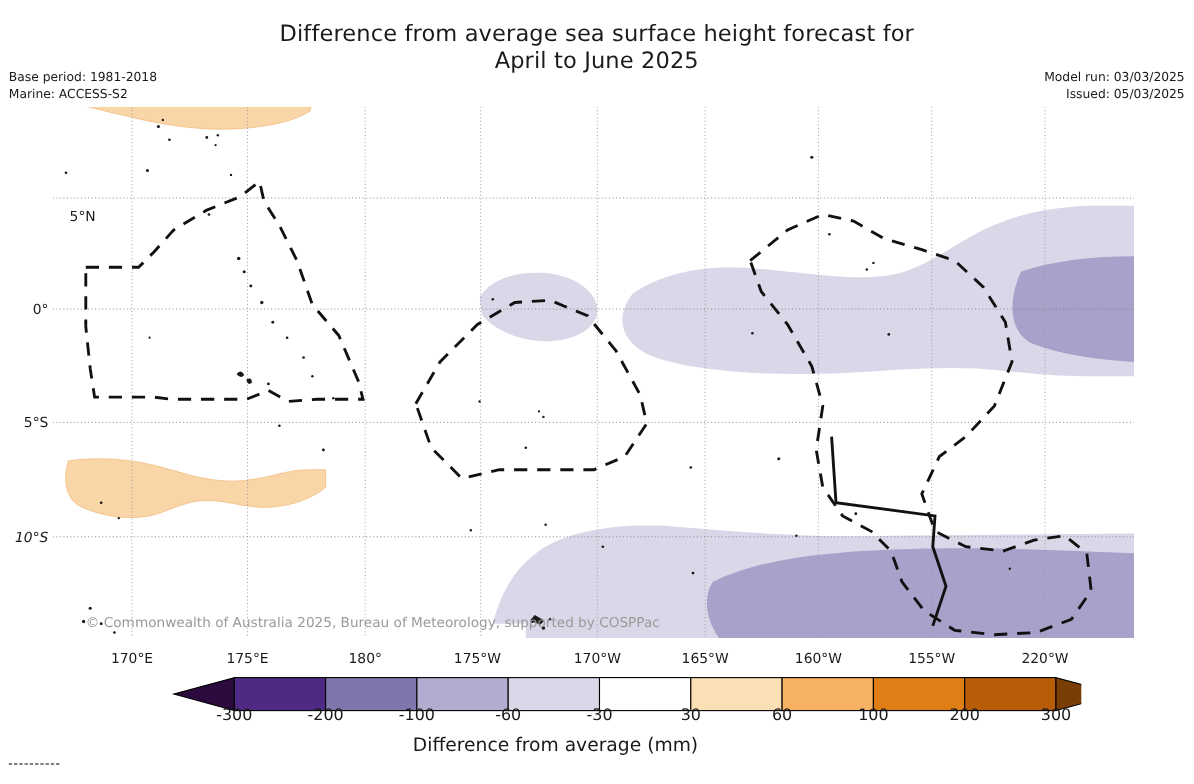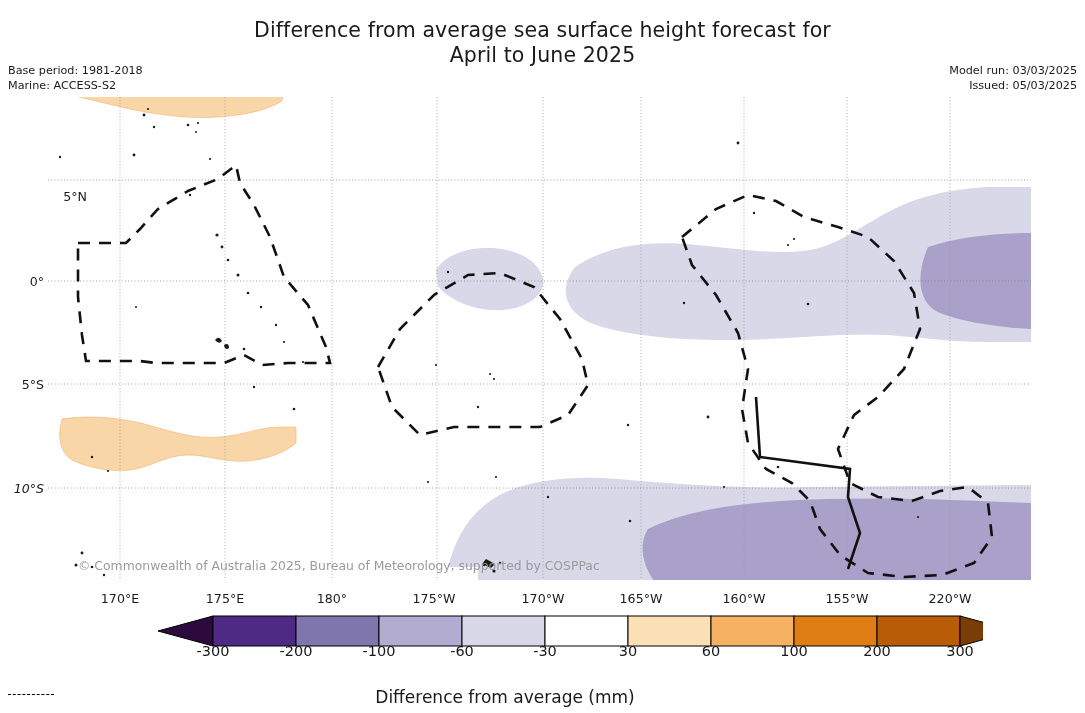--- a/index.html
+++ b/index.html
@@ -34,7 +34,7 @@
   .cblab{position:absolute;top:643px;font-size:14.5px;color:#1a1a1a;
          text-align:center;transform:translateX(-50%);white-space:nowrap;}
   #cbar-title{position:absolute;left:0;top:668px;width:1010px;text-align:center;
-              font-size:17px;color:#1a1a1a;margin-top:19px;}
+              font-size:17px;color:#1a1a1a;}
 
   
   #footer{position:absolute;left:8px;top:694px;font-size:11.4px;color:#1a1a1a;

